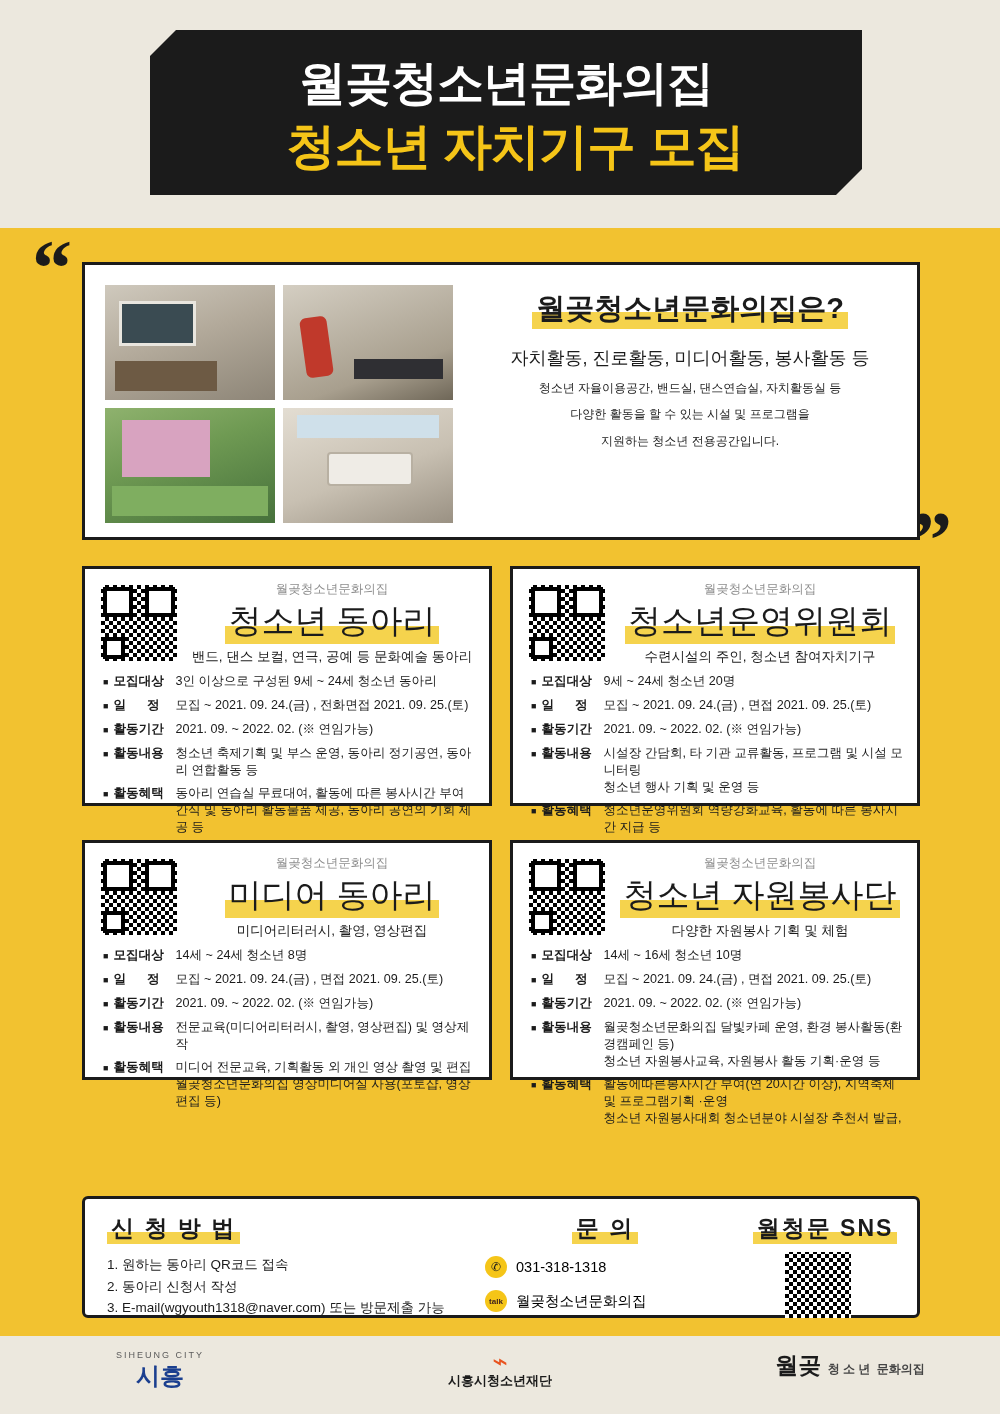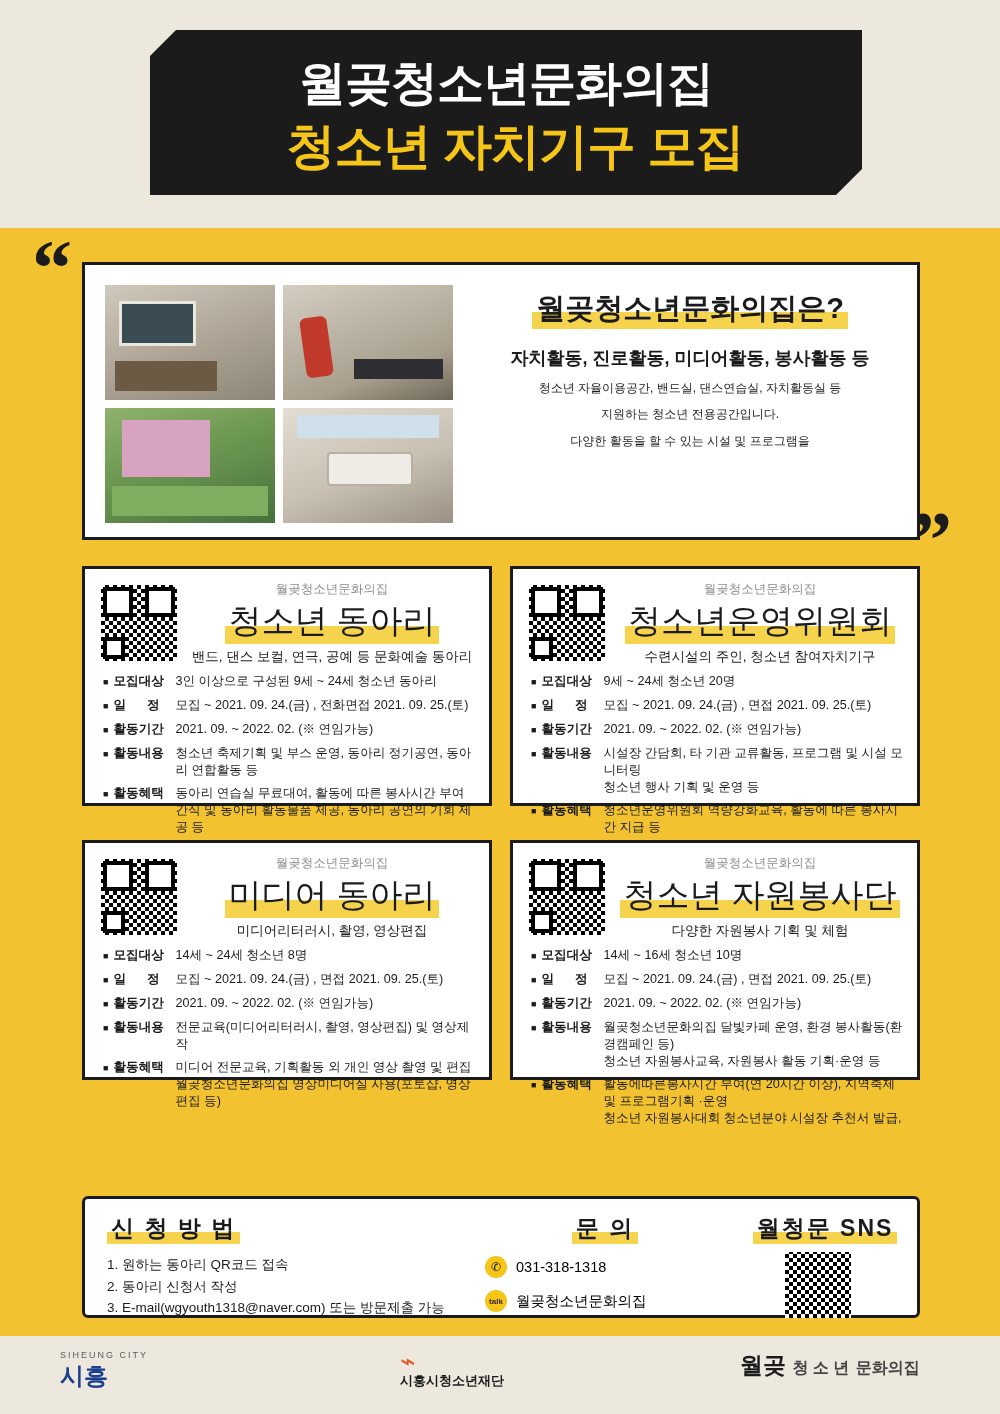--- a/index.html
+++ b/index.html
@@ -72,7 +72,7 @@
     padding: 0 4px; margin-bottom: 16px;
   }
   .intro-body p { margin: 0 0 9px 0; font-size: 12px; color: #1b1b1b; line-height: 1.45; }
-  .intro-body .big { font-size: 18px; font-weight: bold; }
+  .intro-body .big { font-size: 18px; font-weight: normal; }
   
   .card {
     position: absolute; width: 410px; height: 240px;

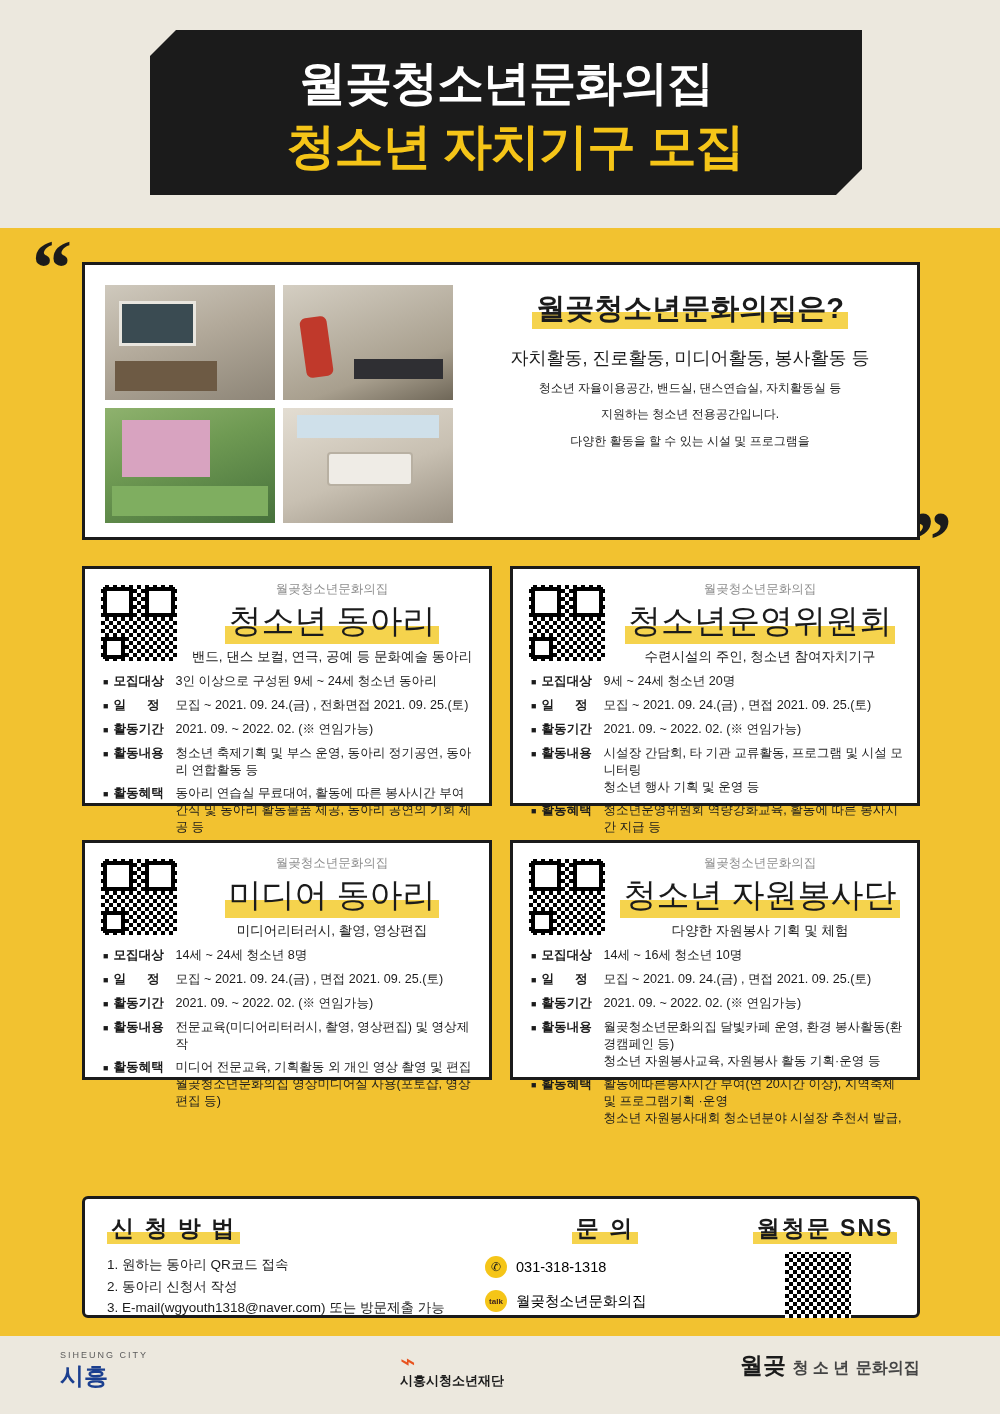--- a/index.html
+++ b/index.html
@@ -184,8 +184,8 @@
     <div class="intro-body">
       <p class="big">자치활동, 진로활동, 미디어활동, 봉사활동 등</p>
       <p>청소년 자율이용공간, 밴드실, 댄스연습실, 자치활동실 등</p>
+      <p>다양한 활동을 할 수 있는 시설 및 프로그램을</p>
       <p>지원하는 청소년 전용공간입니다.</p>
-      <p>다양한 활동을 할 수 있는 시설 및 프로그램을</p>
     </div>
   </div>
 </div>

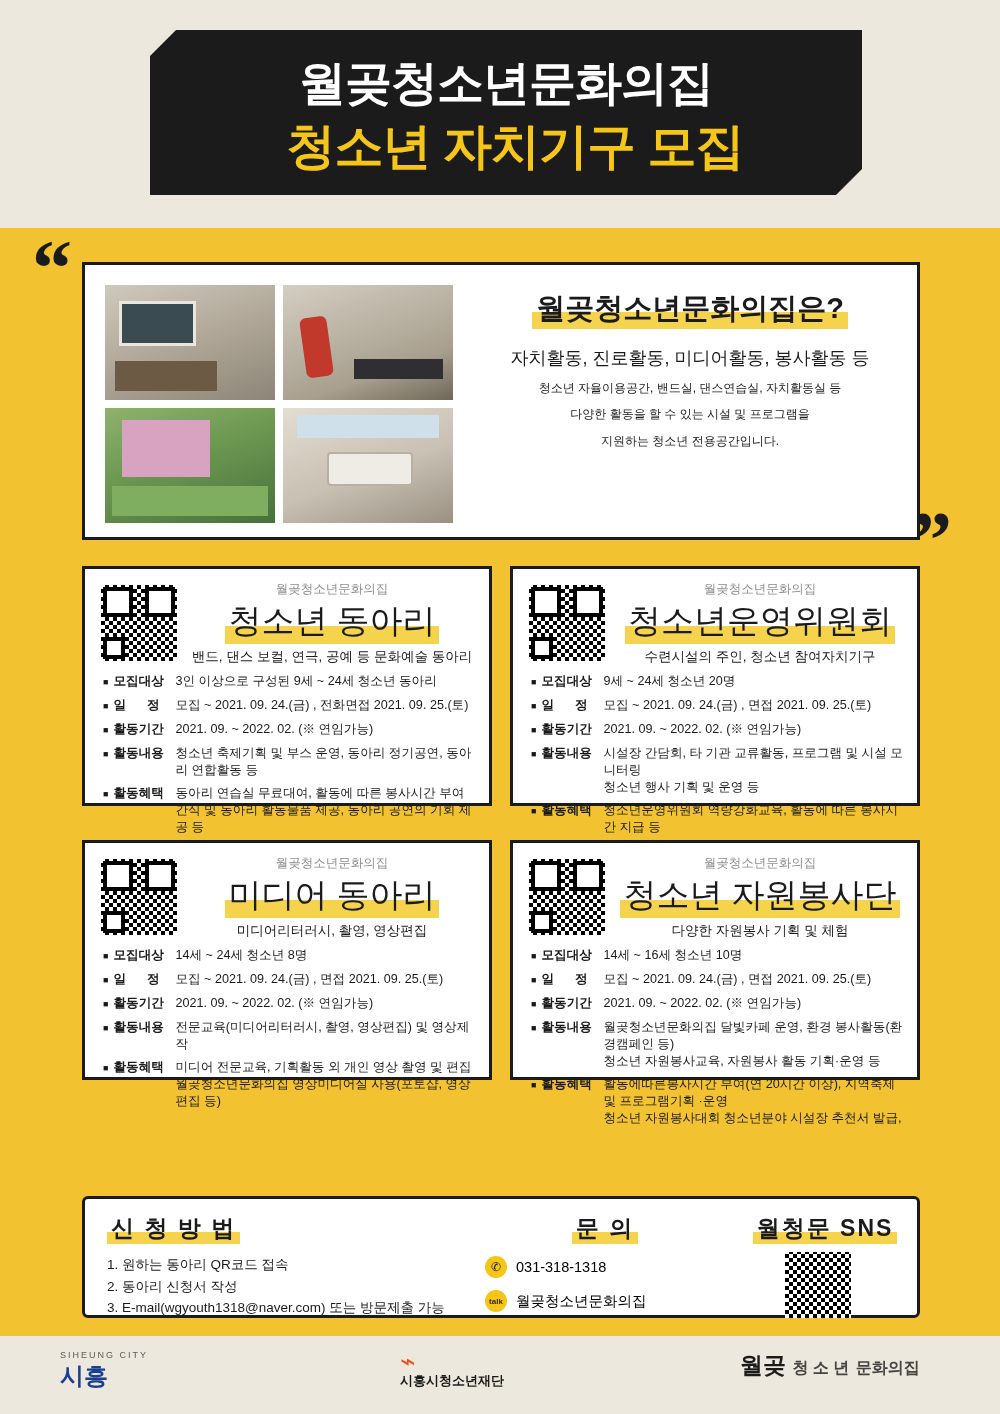--- a/index.html
+++ b/index.html
@@ -149,7 +149,7 @@
     position: absolute; left: 0; top: 1336px; width: 1000px; height: 78px;
     background: #ece8de;
   }
-  .logo { position: absolute; top: 14px; text-align: left; color: #1b1b1b; }
+  .logo { position: absolute; top: 14px; text-align: center; color: #1b1b1b; }
   .logo-1 { left: 60px; width: 200px; }
   .logo-2 { left: 400px; width: 200px; }
   .logo-3 { left: 740px; width: 220px; }

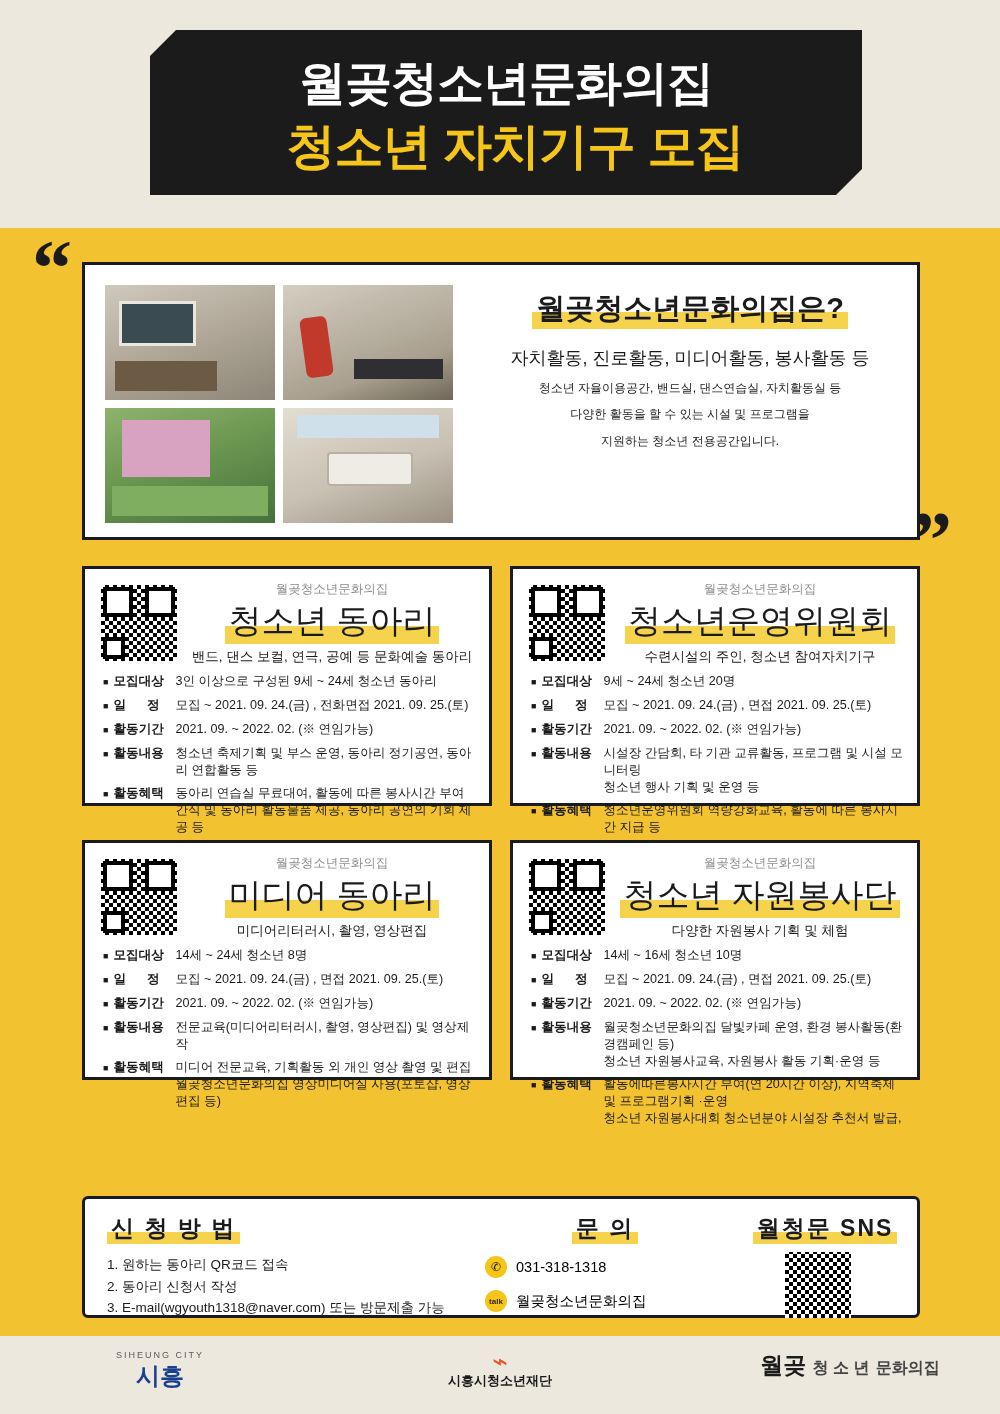--- a/index.html
+++ b/index.html
@@ -158,7 +158,7 @@
   .logo-main2 { font-size: 13px; font-weight: bold; color: #1b1b1b; }
   .logo-swoosh { font-size: 26px; color: #e8531f; line-height: 22px; }
   .logo-moon { font-size: 23px; font-weight: bold; color: #1b1b1b; }
-  .logo-moon small { font-size: 16px; color: #444; }
+  .logo-moon small { font-size: 12px; color: #444; }
 </style>
 </head>
 <body>

